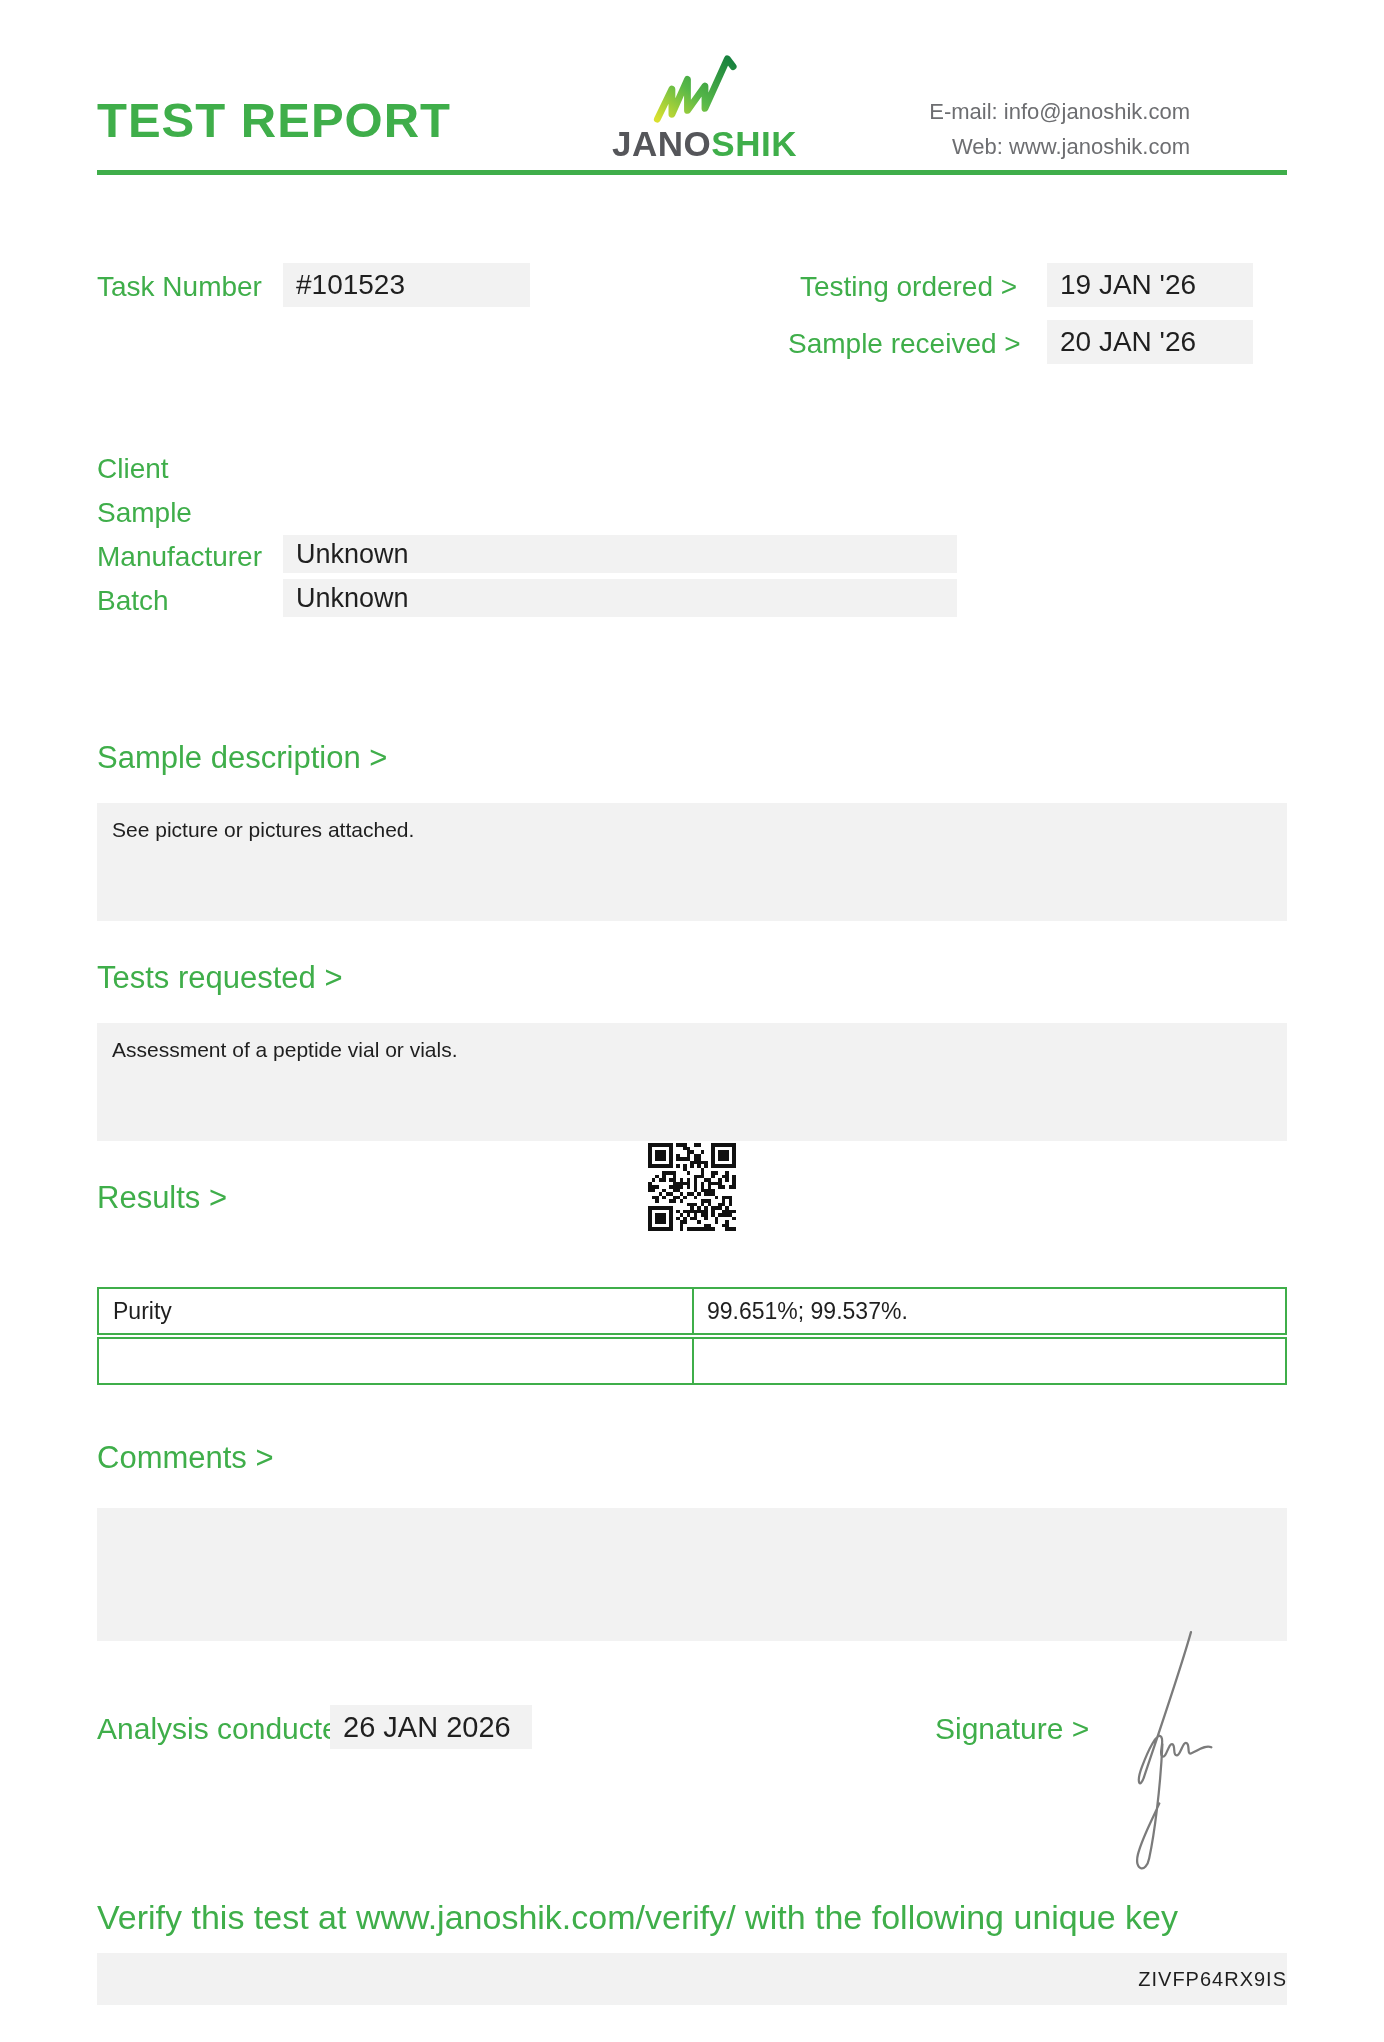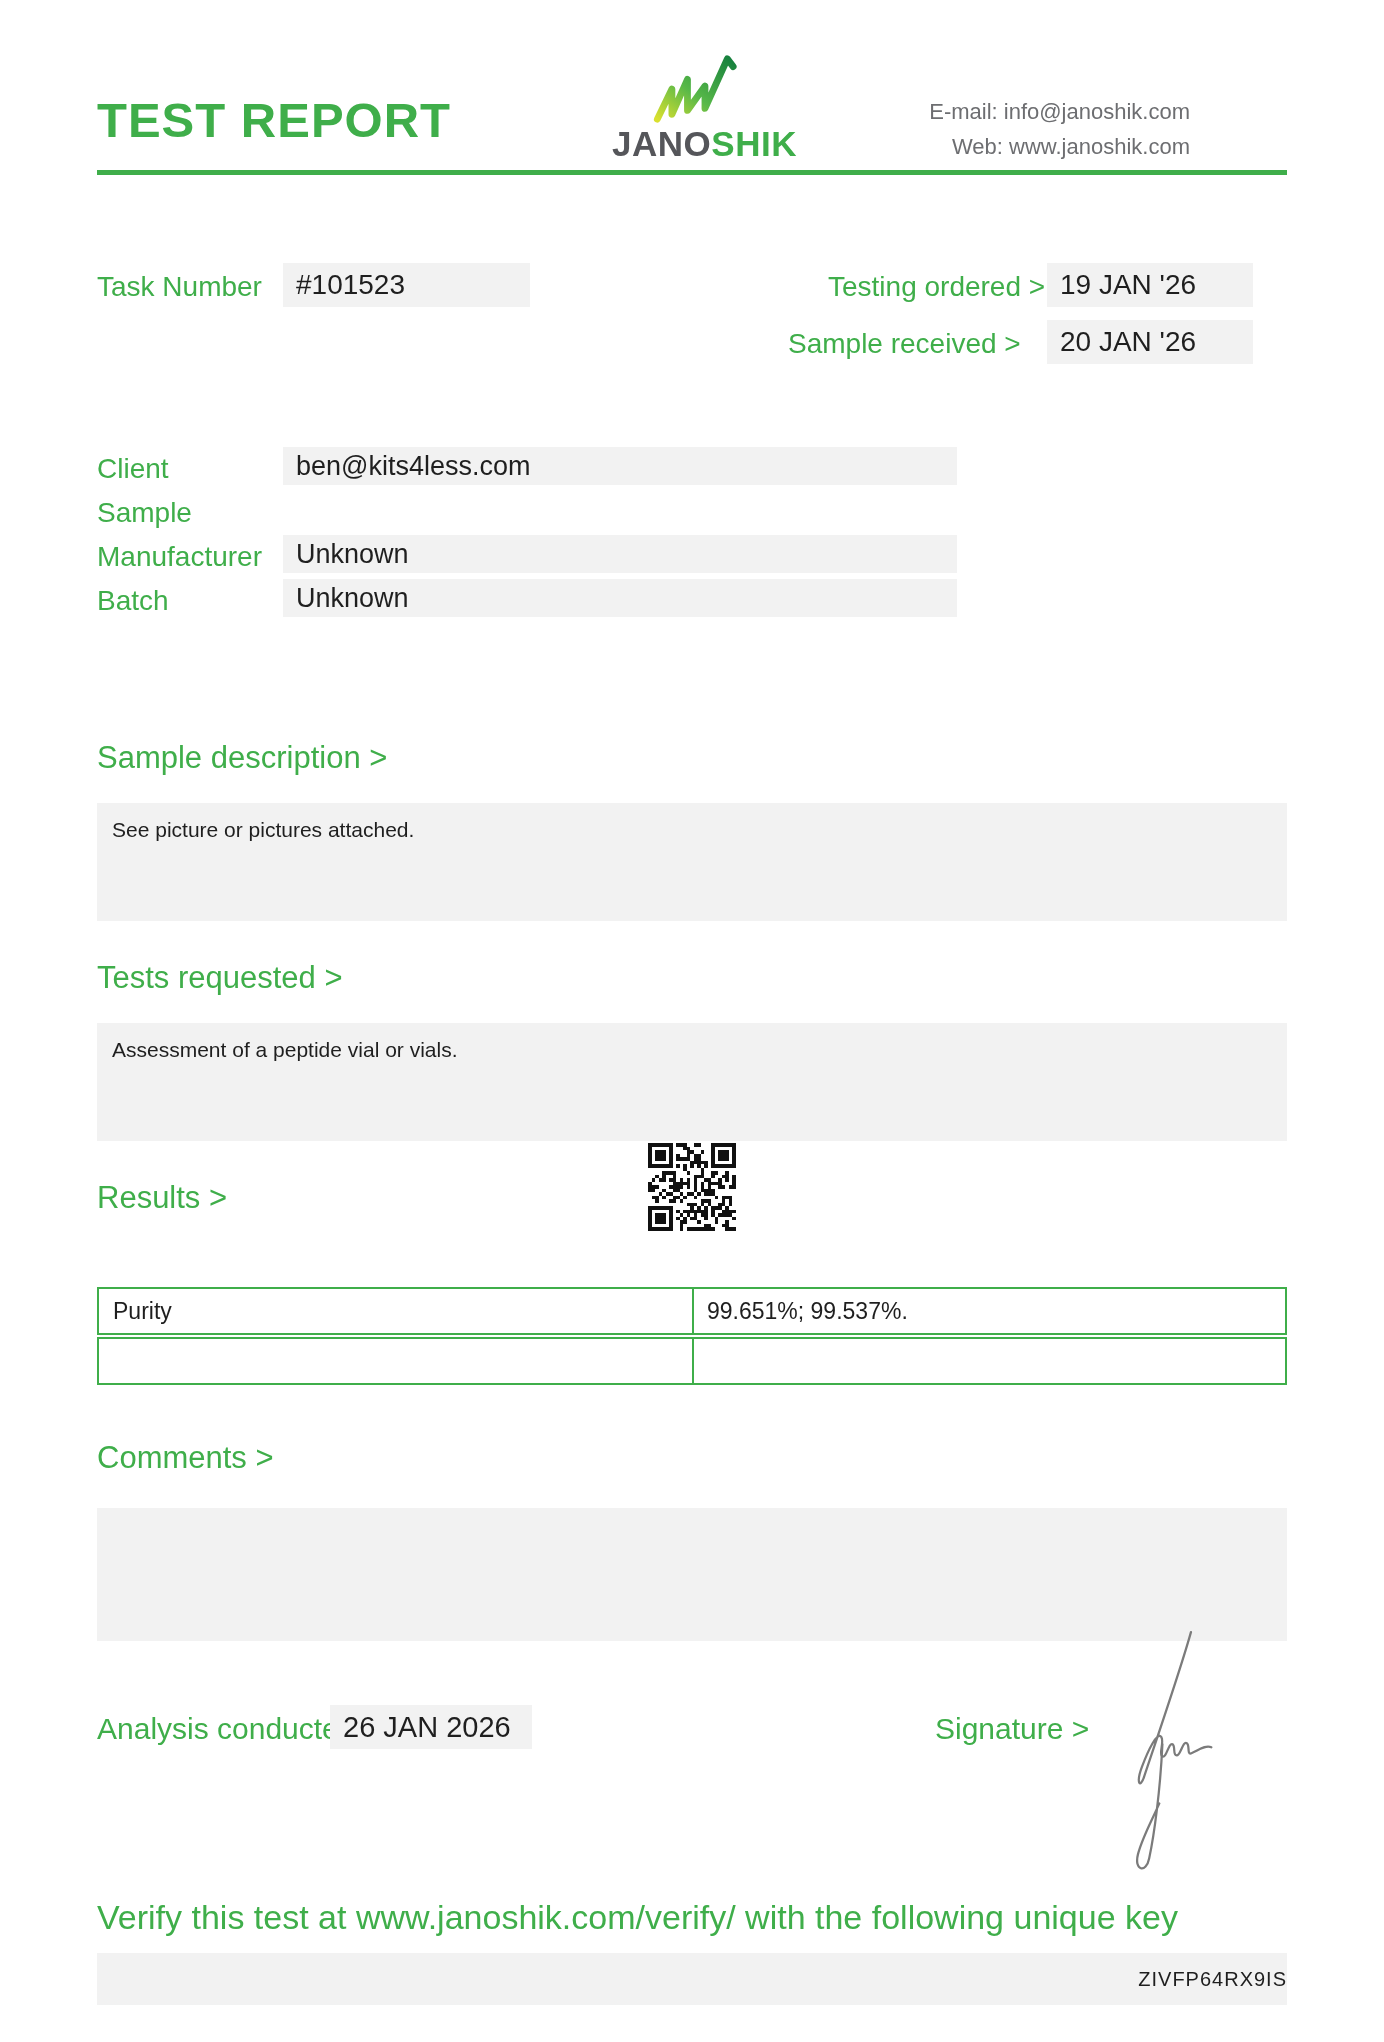--- a/index.html
+++ b/index.html
@@ -30,7 +30,7 @@
 
   .task-lbl{left:97px;top:271px;}
   .task-box{left:283px;top:263px;width:247px;height:44px;line-height:44px;}
-  .ordered-lbl{left:800px;top:271px;margin-left:28px;}
+  .ordered-lbl{left:800px;top:271px;}
   .ordered-box{left:1047px;top:263px;width:206px;height:44px;line-height:44px;}
   .received-lbl{left:788px;top:328px;}
   .received-box{left:1047px;top:320px;width:206px;height:44px;line-height:44px;}

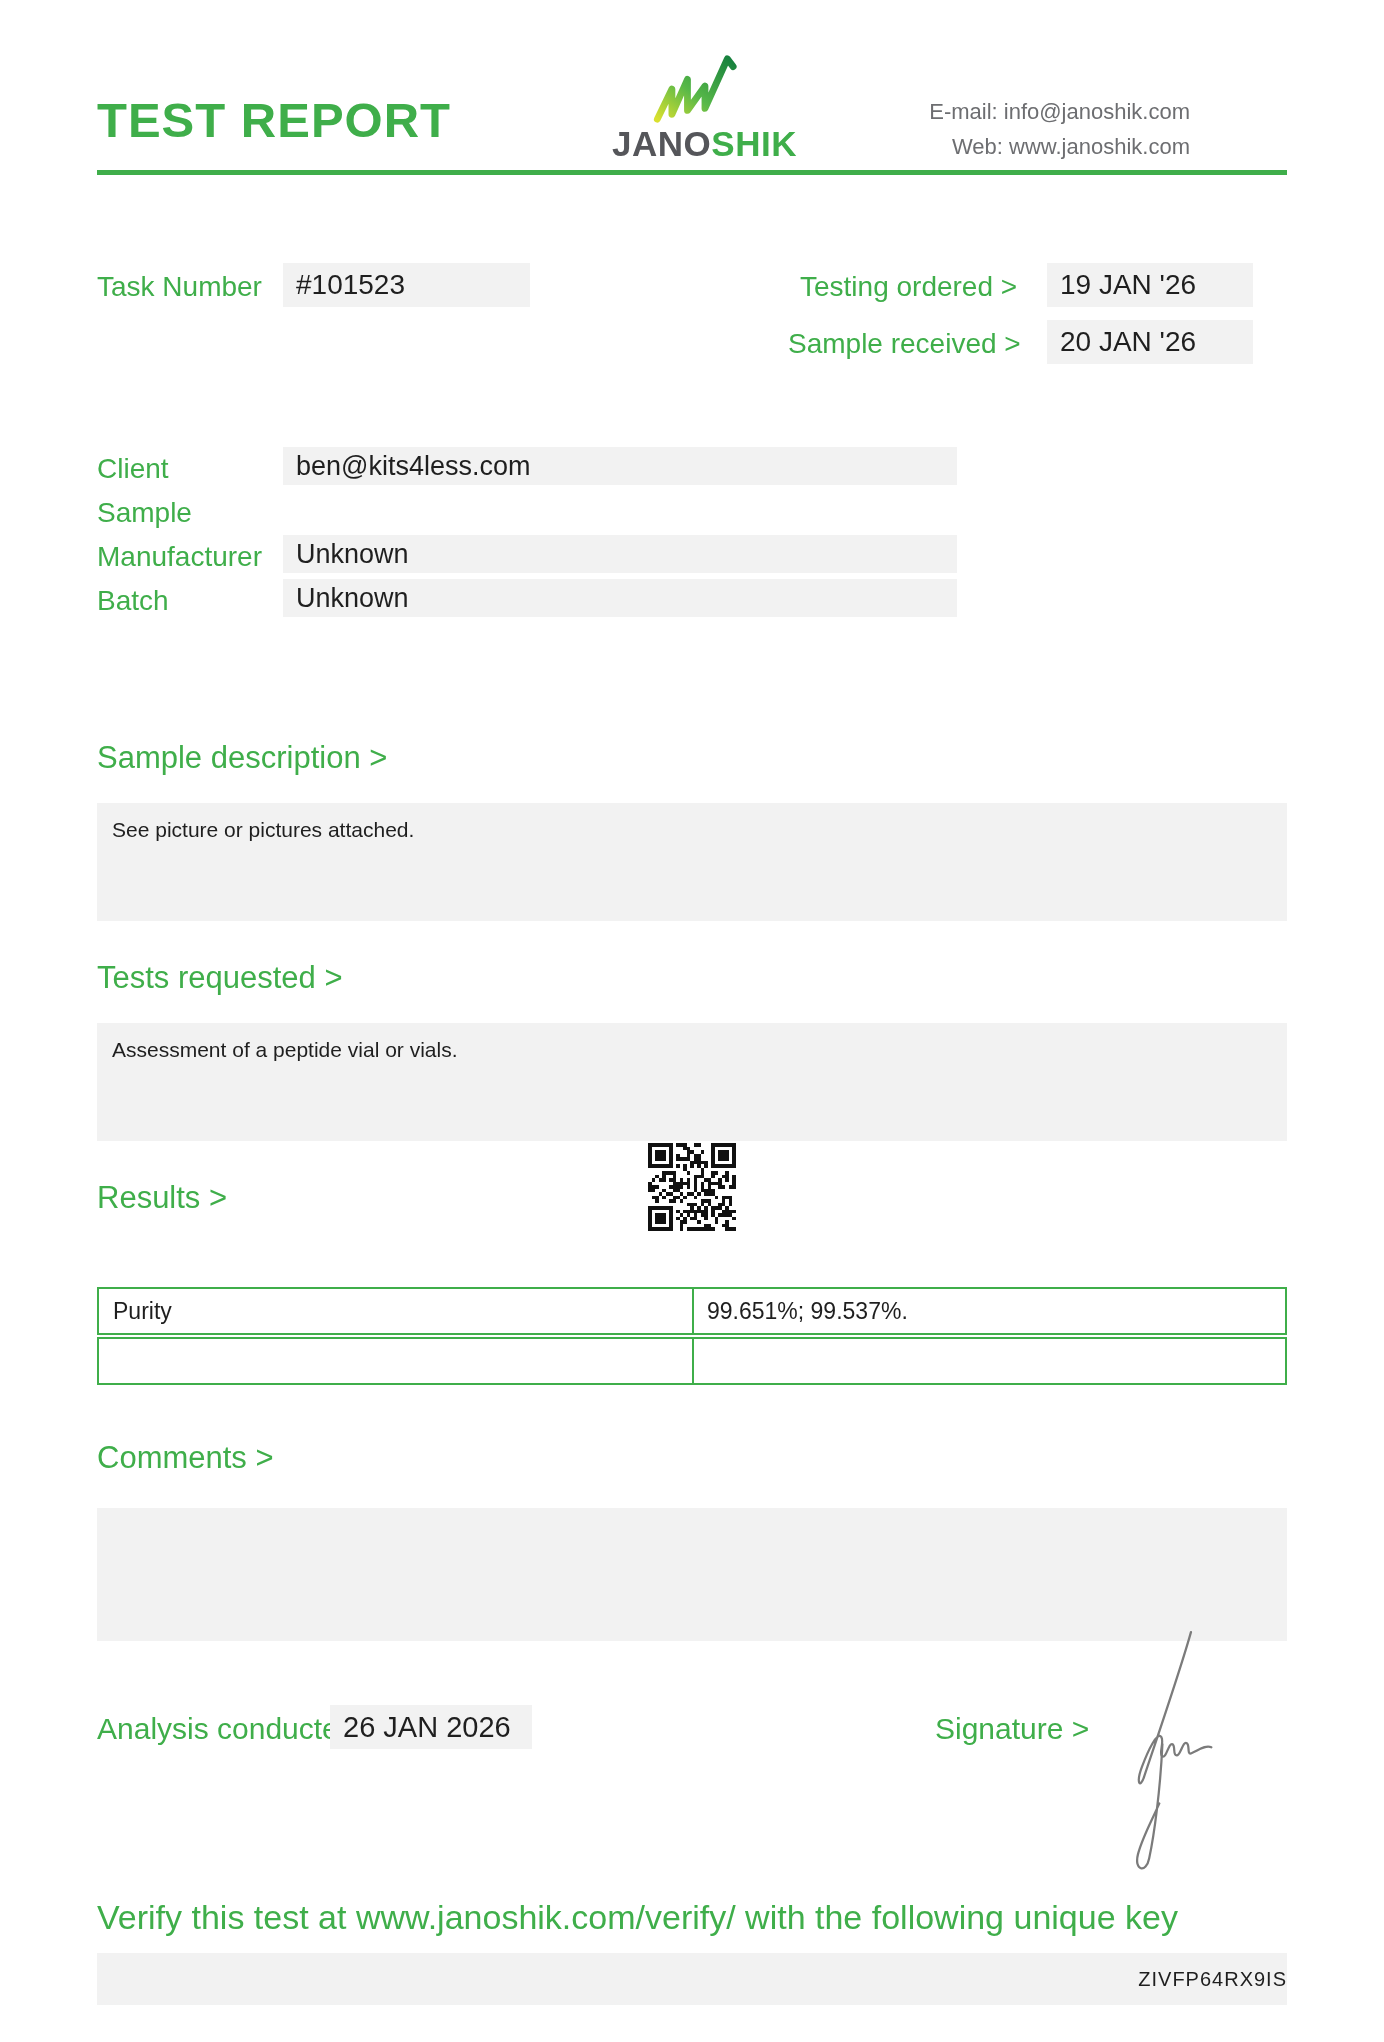--- a/index.html
+++ b/index.html
@@ -92,7 +92,6 @@
   <div class="abs vbox received-box"><span class="pad">20 JAN '26</span></div>
 
   <div class="abs lbl info-lbl" style="top:453px">Client</div>
-  <div class="abs vbox info-box" style="top:447px"><span class="pad">ben@kits4less.com</span></div>
 
   <div class="abs lbl info-lbl" style="top:497px">Sample</div>
 

